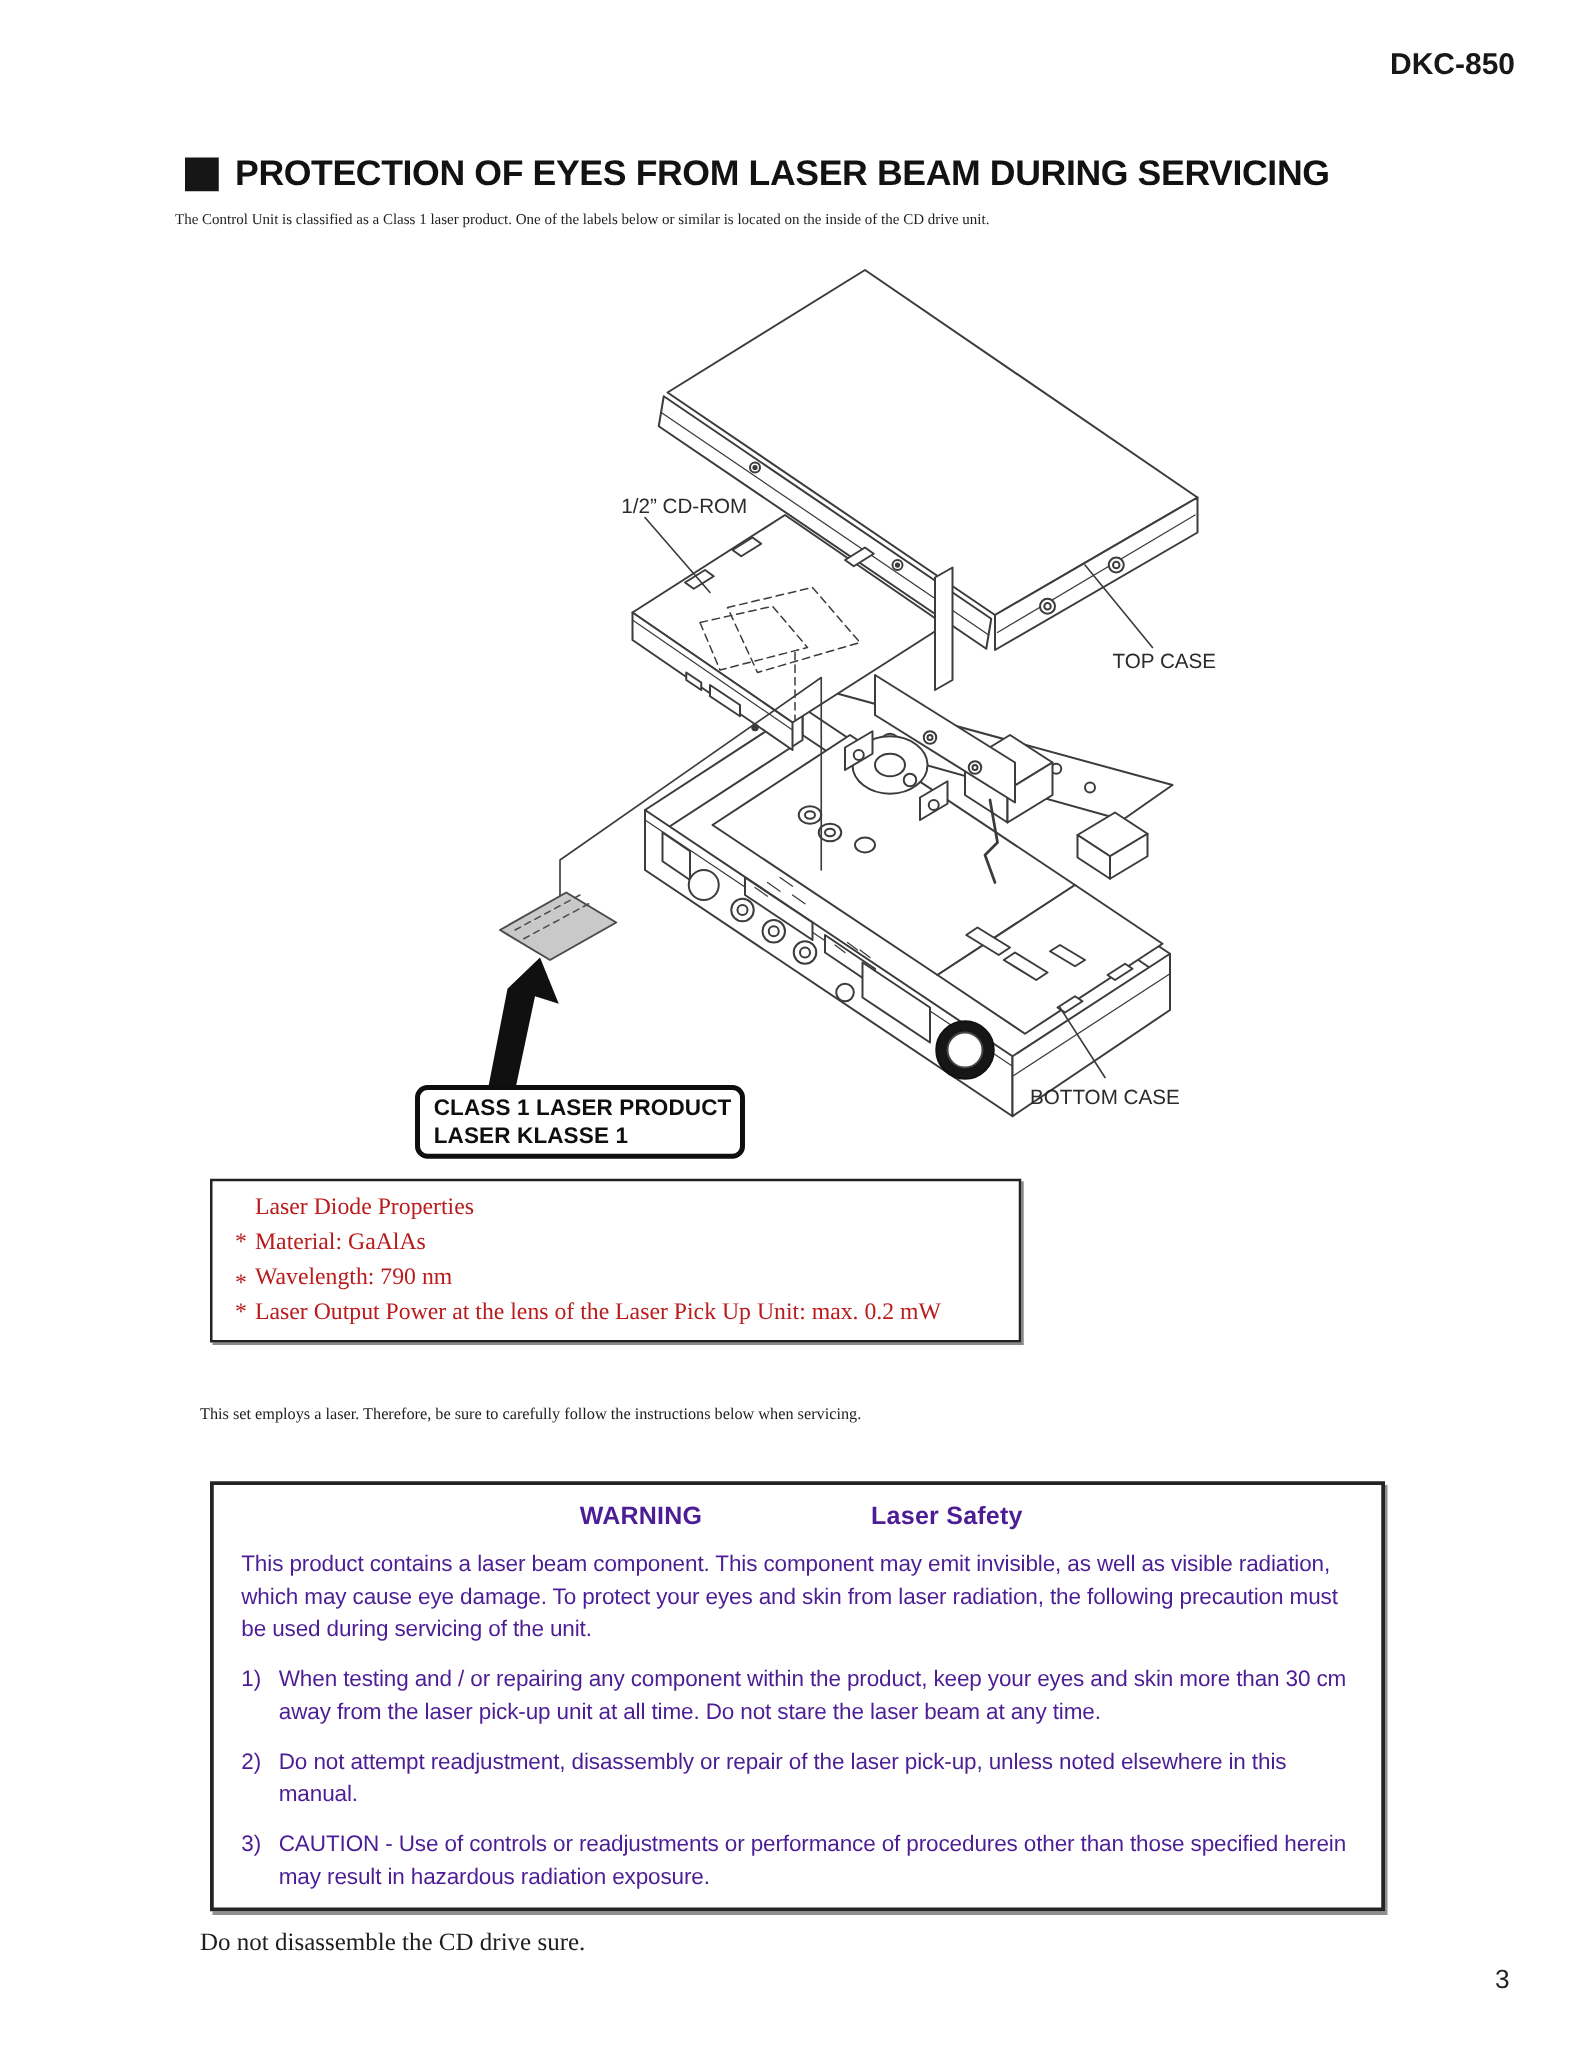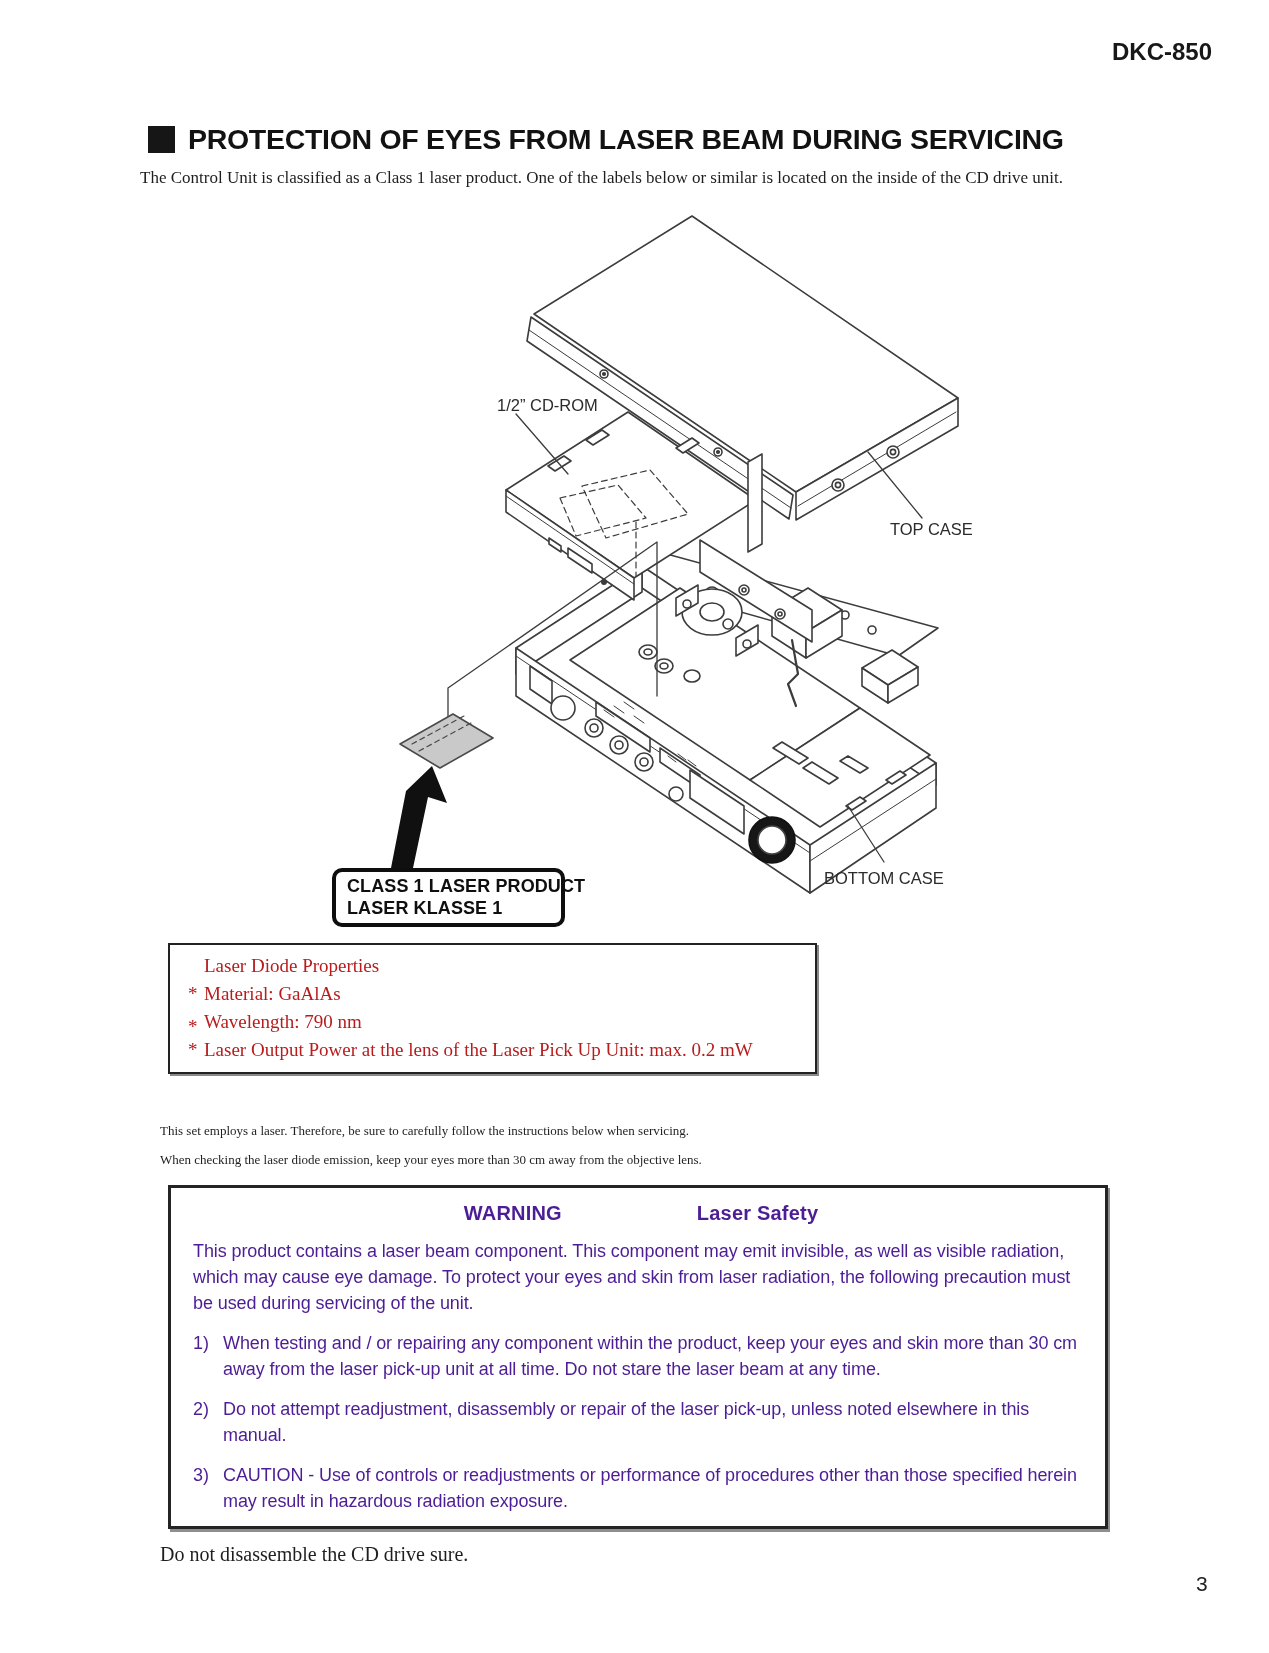--- a/index.html
+++ b/index.html
@@ -17,7 +17,7 @@
   .title-text{font-size:28.5px;font-weight:bold;letter-spacing:-0.3px;white-space:nowrap;color:#121212;}
   
   .serif{font-family:"Liberation Serif",serif;color:#1e1e1e;}
-  .intro{left:140px;top:168px;font-size:17px;white-space:nowrap;}
+  .intro{left:140px;top:168px;font-size:12px;white-space:nowrap;}
   .notice{left:160px;top:1116px;font-size:13px;line-height:29px;white-space:nowrap;}
   .footer-note{left:160px;top:1543px;font-size:20px;white-space:nowrap;}
   

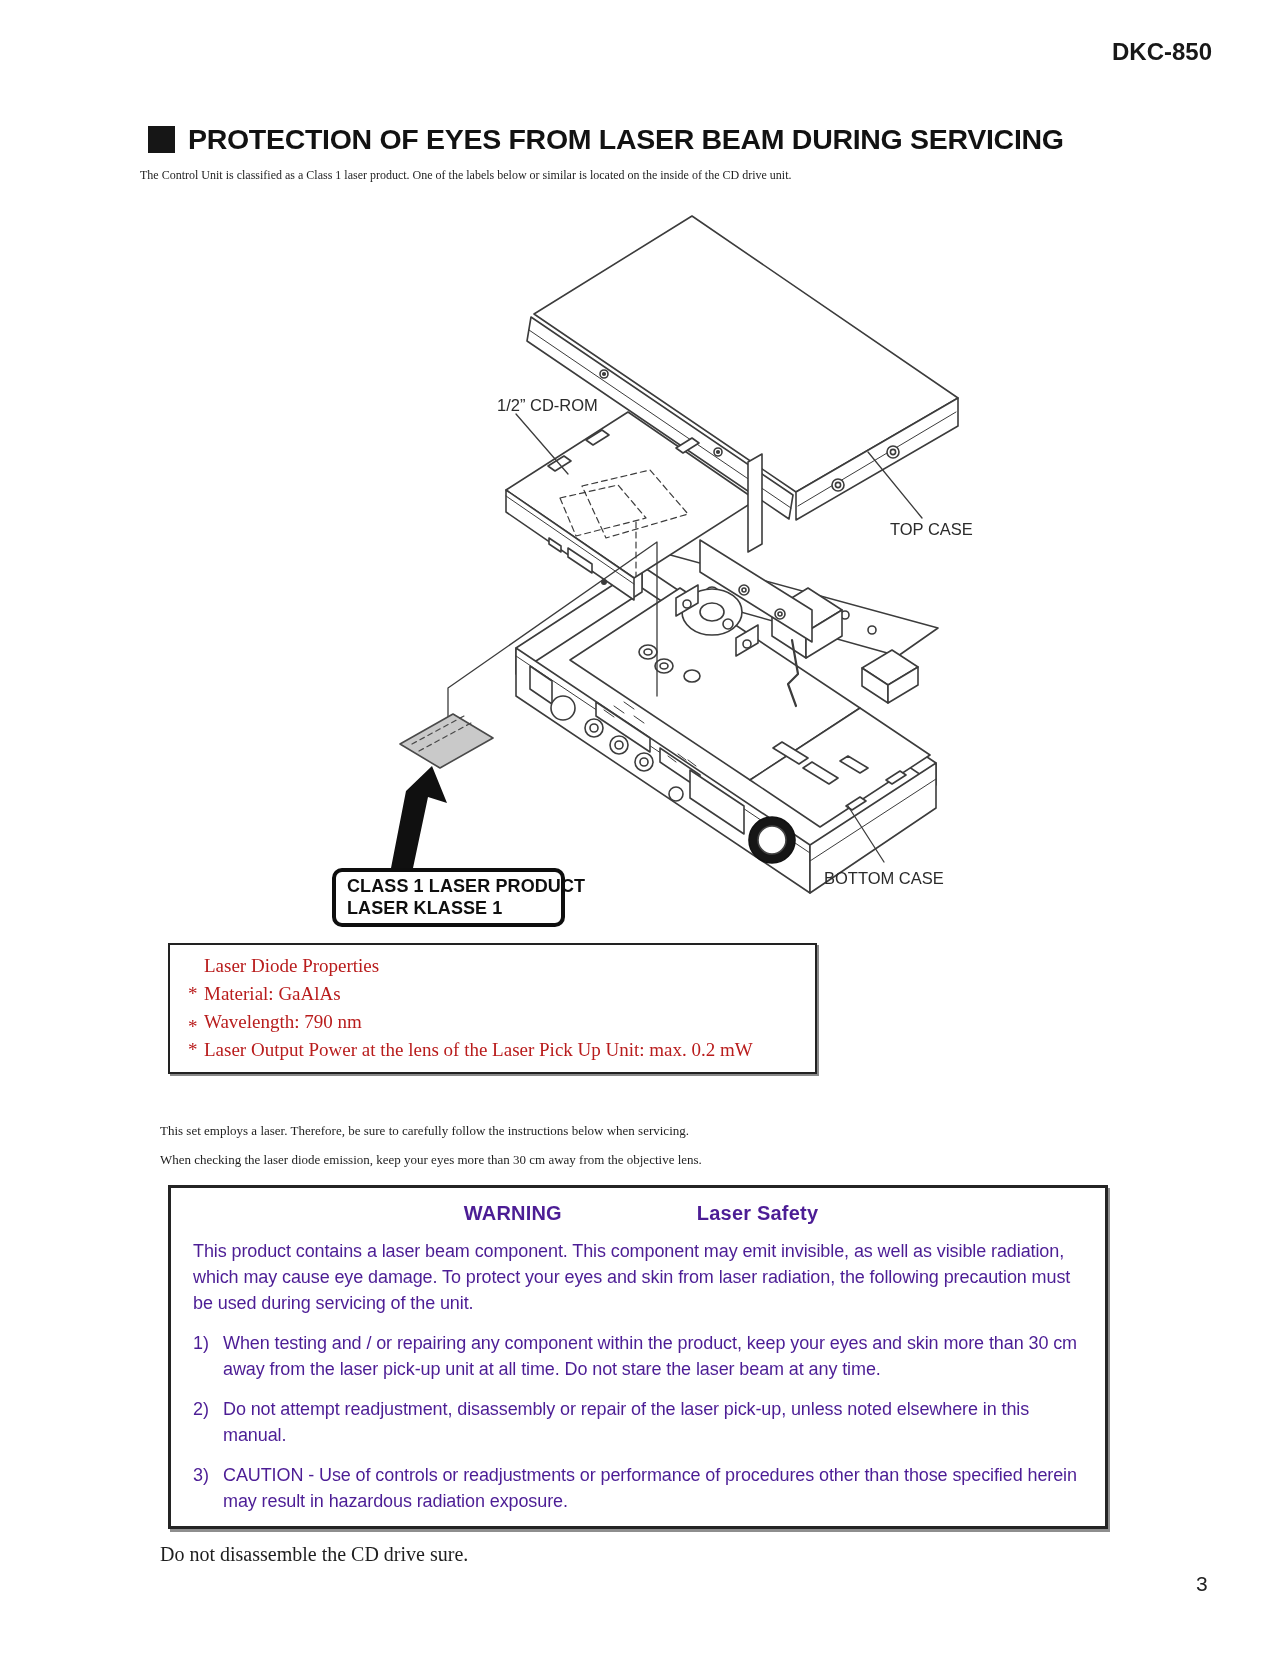--- a/index.html
+++ b/index.html
@@ -27,7 +27,7 @@
   .lbl-bottomcase{left:824px;top:869px;}
   
   .class-box{
-    left:332px;top:868px;width:233px;box-sizing:border-box;
+    left:332px;top:868px;width:264px;box-sizing:border-box;
     border:4px solid #0e0e0e;border-radius:10px;
     padding:3px 10px 4px 11px;background:#fff;
   }

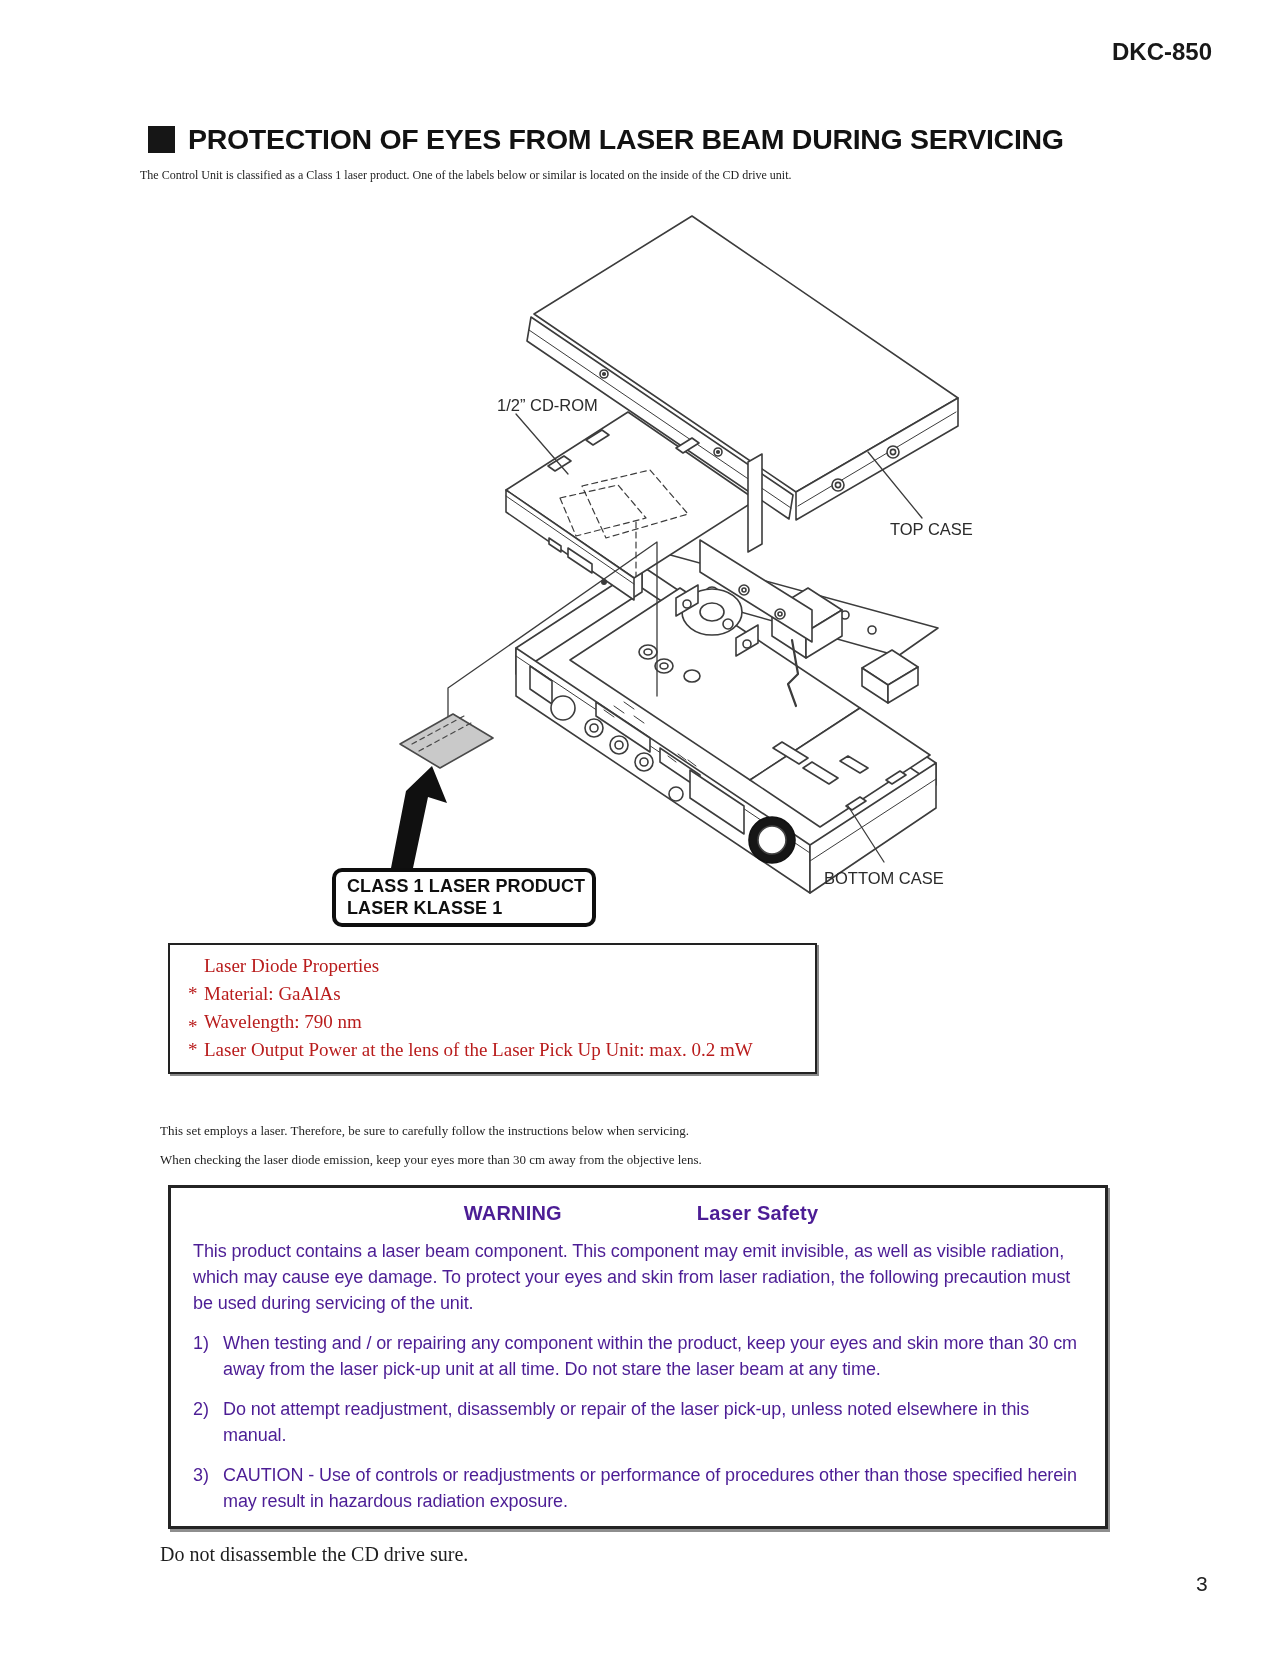--- a/index.html
+++ b/index.html
@@ -227,7 +227,6 @@
 
 <div class="abs serif notice">
   <div>This set employs a laser. Therefore, be sure to carefully follow the instructions below when servicing.</div>
-  <div>When checking the laser diode emission, keep your eyes more than 30 cm away from the objective lens.</div>
 </div>
 
 <div class="abs warn-box">

